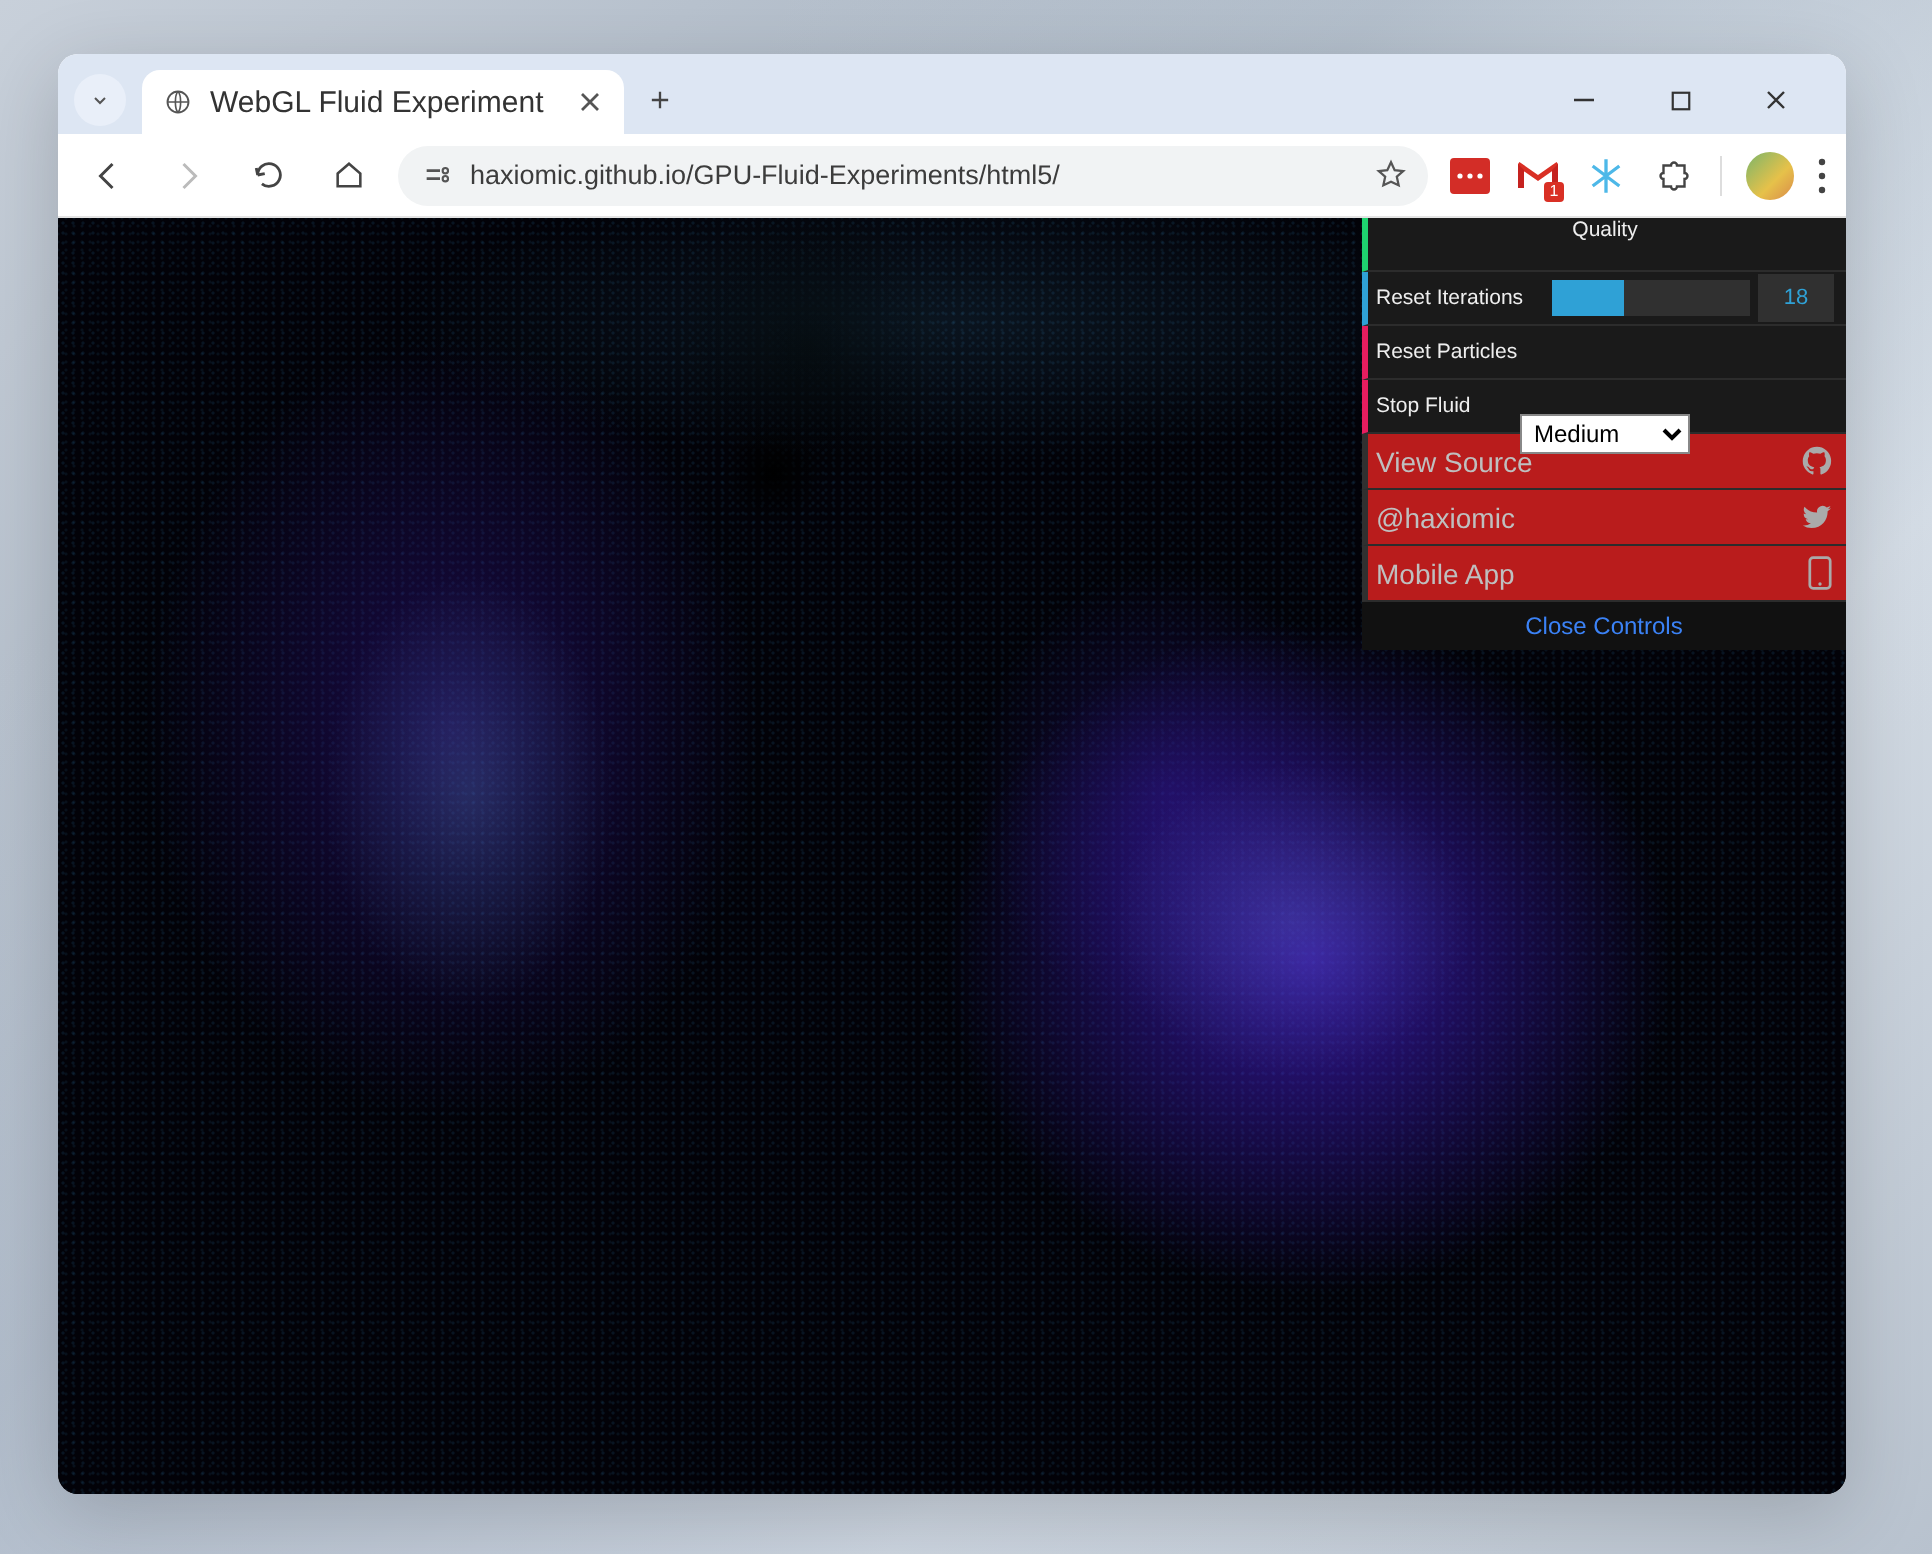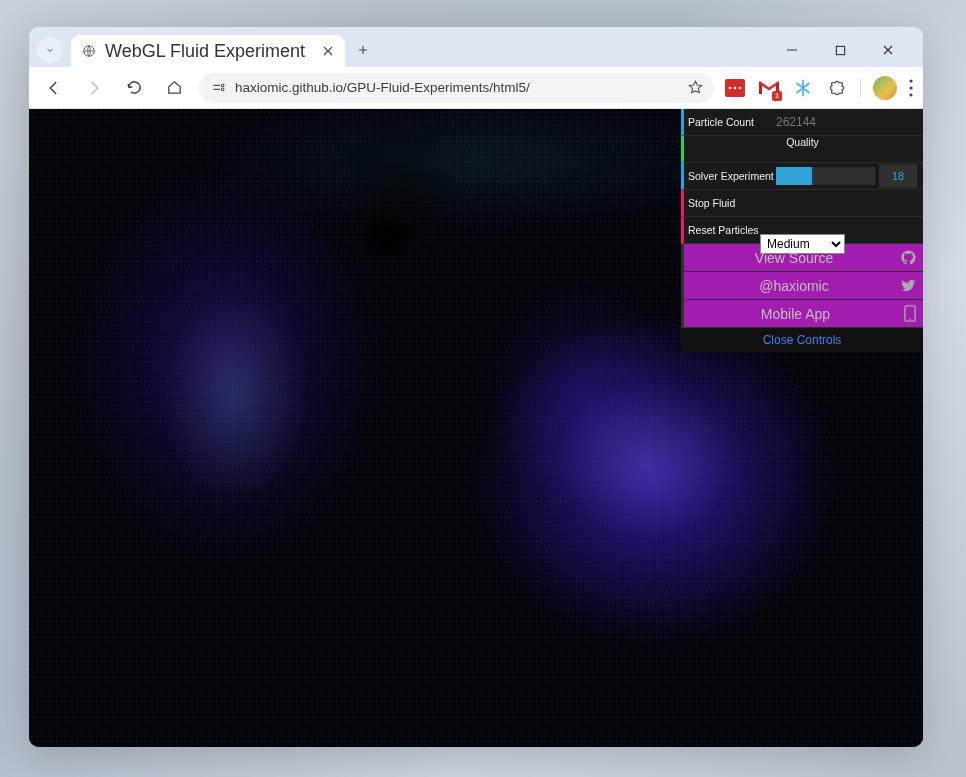--- a/index.html
+++ b/index.html
@@ -40,7 +40,7 @@
 .tab {
   height: 32px; background: #fff; border-radius: 9px 9px 0 0;
   display: flex; align-items: center; padding: 0 10px 0 10px; gap: 8px;
-  min-width: 230px; font-size: 18px; color: #333;
+  min-width: 230px; font-size: 15px; color: #333;
 }
 .tab .favicon { width: 16px; height: 16px; display: flex; align-items: center; justify-content: center; }
 .tab .close { width: 14px; height: 14px; color: #555; cursor: pointer; display:flex;align-items:center;justify-content:center;}

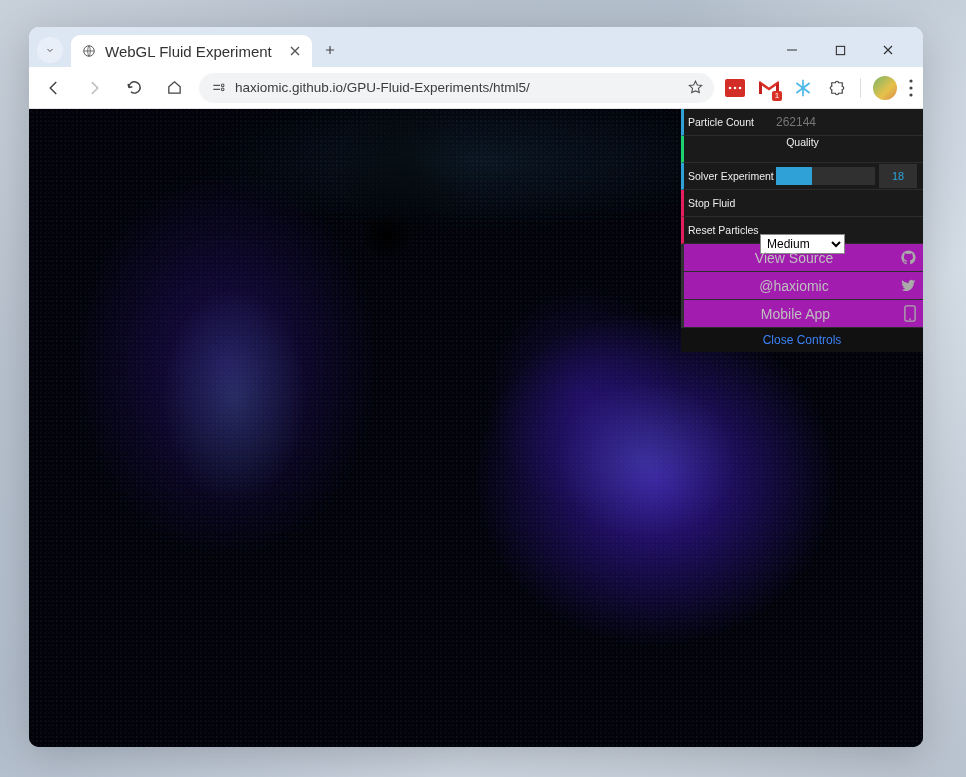--- a/index.html
+++ b/index.html
@@ -260,10 +260,6 @@
     <div class="fluid-bg"></div>
 
     <div class="panel">
-      <div class="row number">
-        <span class="label">Particle Count</span>
-        <span class="num-static">262144</span>
-      </div>
       <div class="row option">
         <span class="label">Quality</span>
         <span class="select">

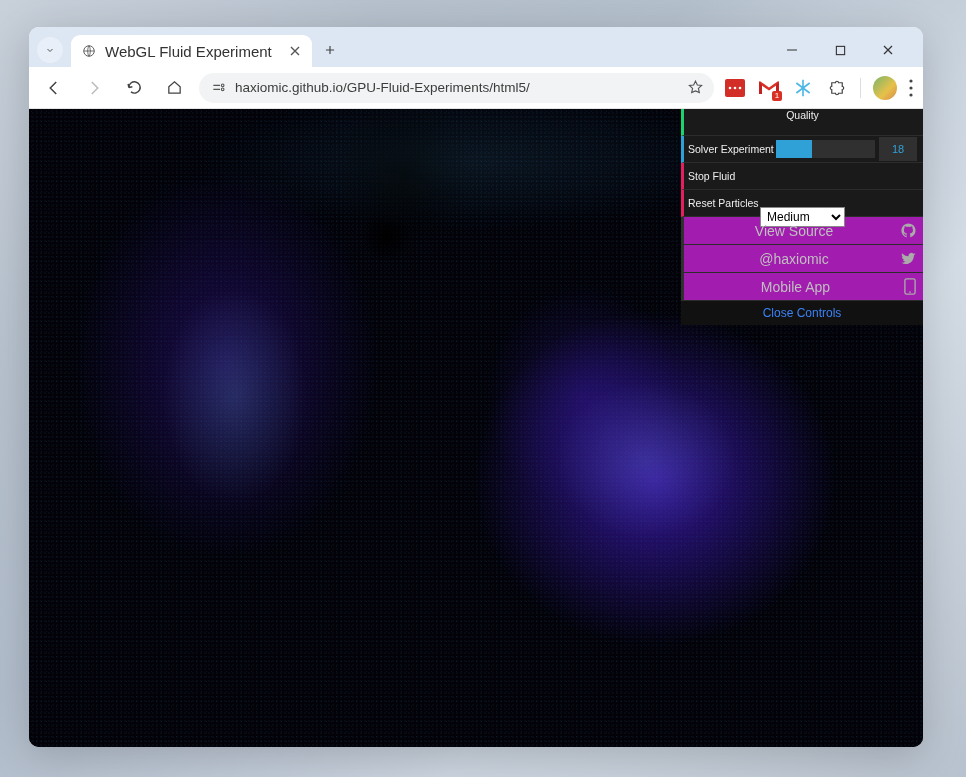--- a/index.html
+++ b/index.html
@@ -269,7 +269,7 @@
         </span>
       </div>
       <div class="row number">
-        <span class="label">Solver Experiment</span>
+        <span class="label">Reset Iterations</span>
         <div class="slider-track">
             <div class="slider-fill"></div>
           </div>

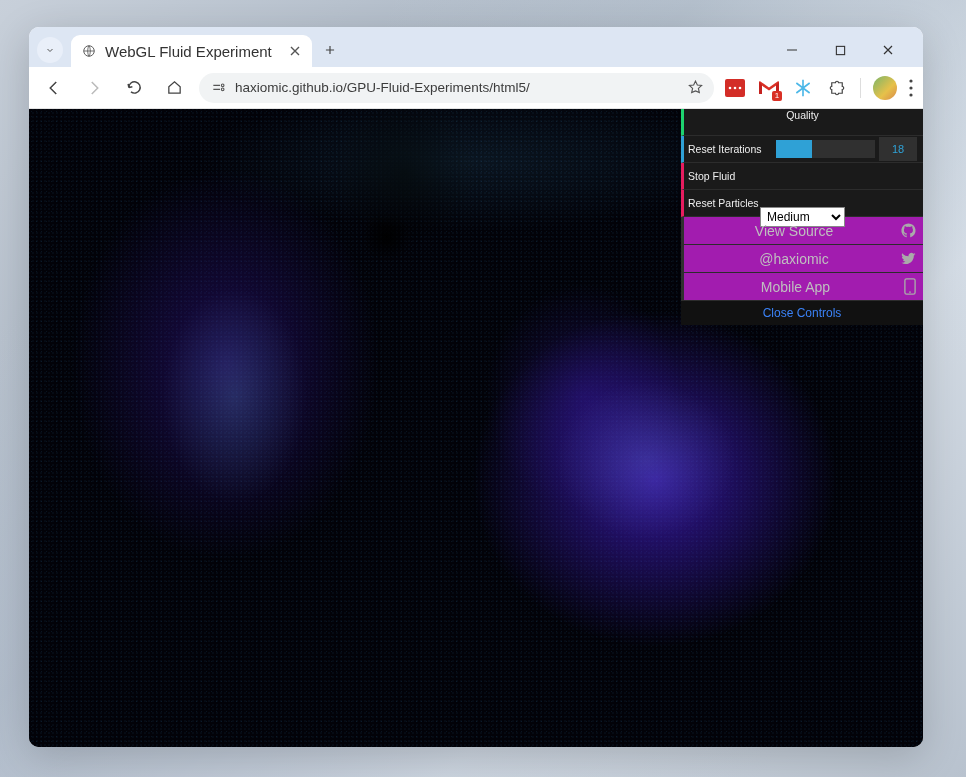--- a/index.html
+++ b/index.html
@@ -276,10 +276,10 @@
         <input class="num-input" value="18" style="">
       </div>
       <div class="row func">
+        <span class="label" style="flex:1">Reset Particles</span>
+      </div>
+      <div class="row func">
         <span class="label" style="flex:1">Stop Fluid</span>
-      </div>
-      <div class="row func">
-        <span class="label" style="flex:1">Reset Particles</span>
       </div>
       <div class="row link">
         <span class="label">View Source</span>

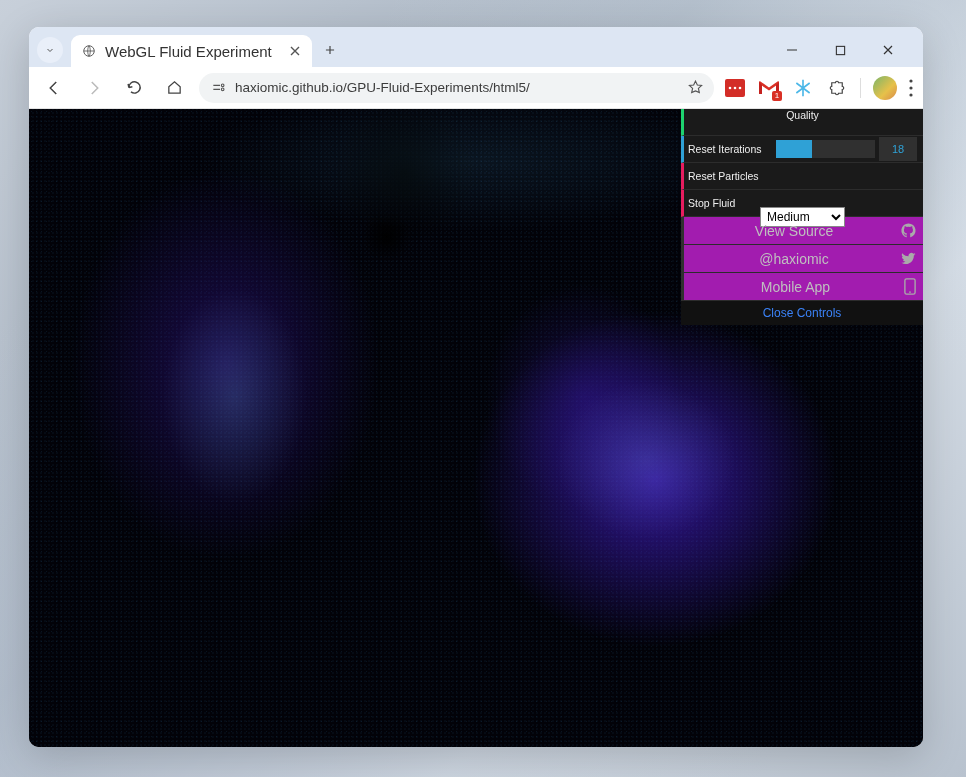--- a/index.html
+++ b/index.html
@@ -106,7 +106,7 @@
 .row.number { border-left-color:#2fa1d6; }
 .row.option { border-left-color:#1ed36f;flex-direction:column; }
 .row.func   { border-left-color:#e61d5f; cursor:pointer;}
-.row.link   { border-left-color:#303030; background:#a21caf; height:28px; cursor:pointer;text-align:center;}
+.row.link   { border-left-color:#303030; background:#b91c1c; height:28px; cursor:pointer;}
 .row.link .label { font-size:14px; color:#bfbfbf; flex:1;}
 .row.link .linkicon { color:#aaa; }
 .num-static { flex:1; font-size:12px; color:#777;}

